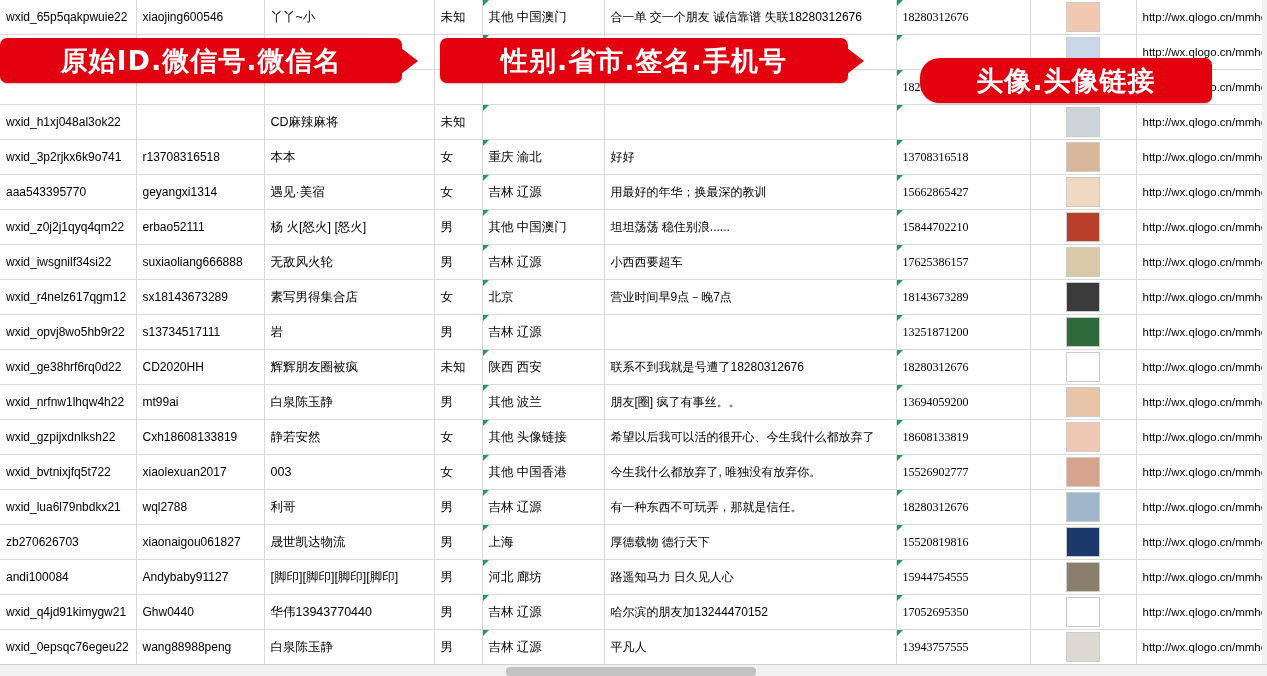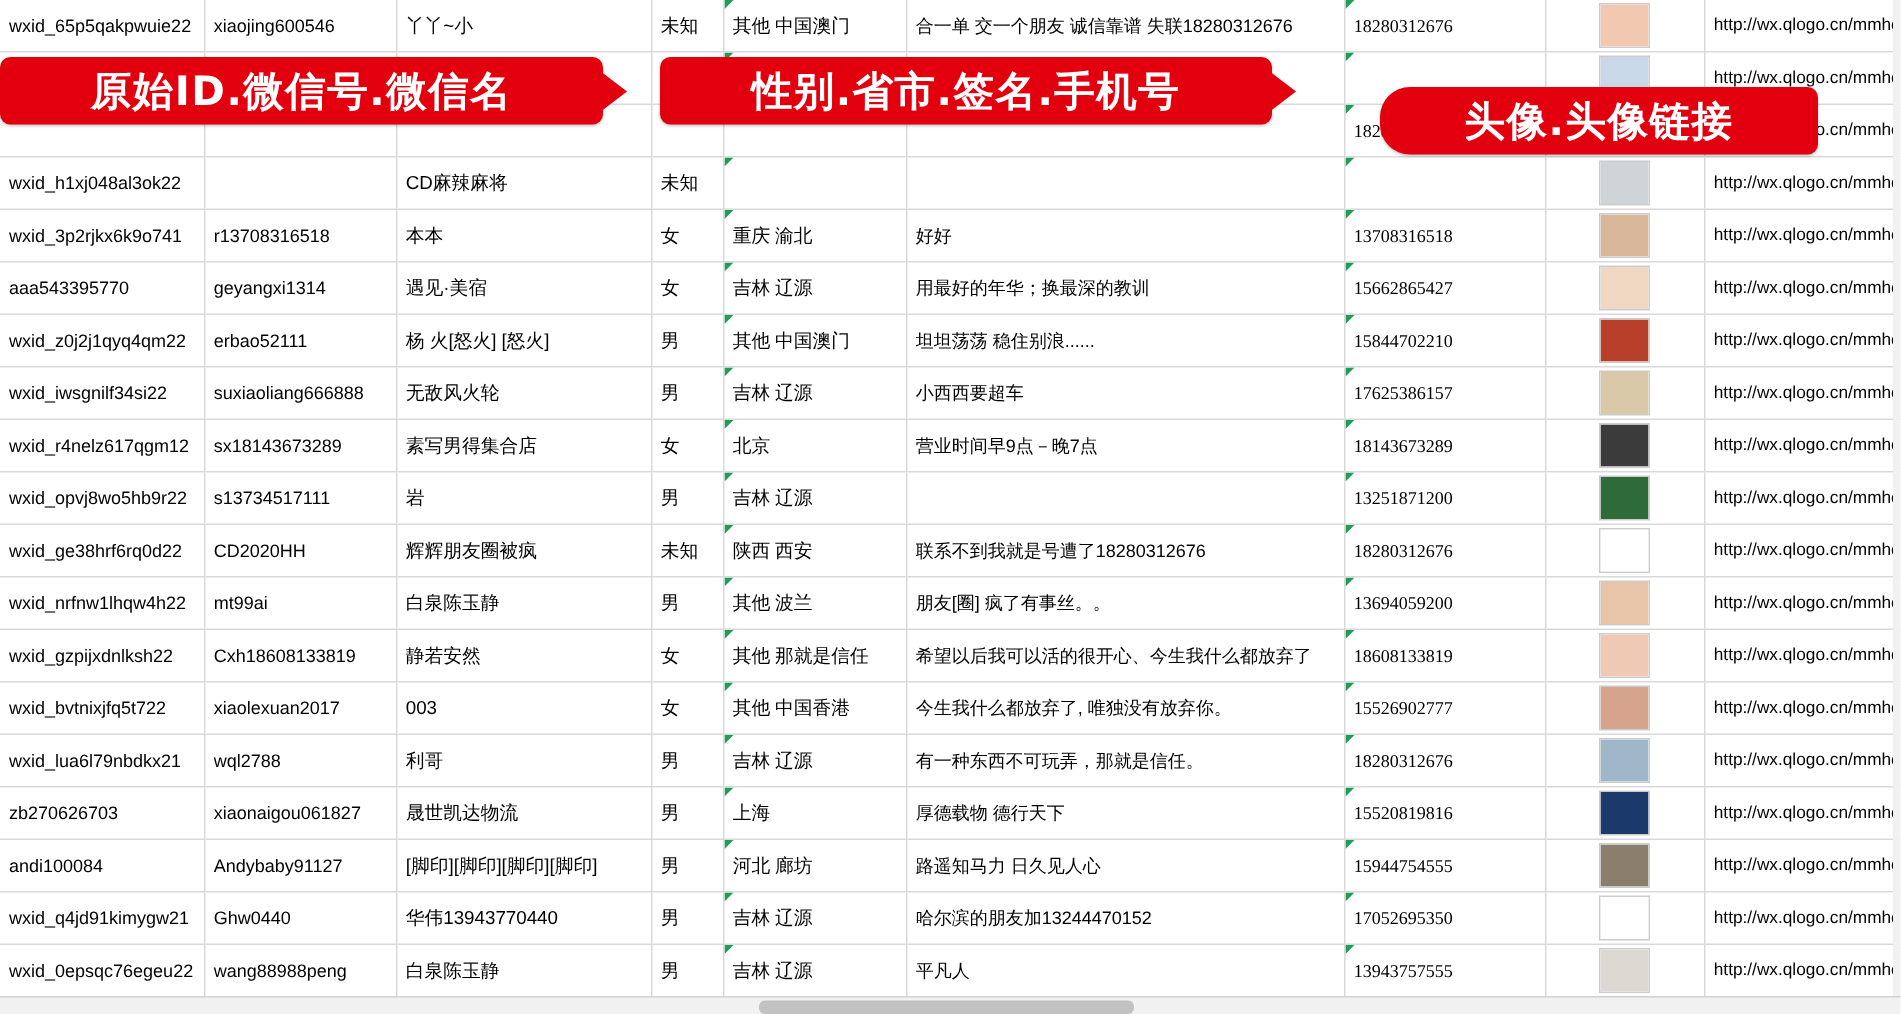--- a/index.html
+++ b/index.html
@@ -354,7 +354,7 @@
           <td class="cell-wxid">Cxh18608133819</td>
           <td class="cell-name">静若安然</td>
           <td class="cell-gender">女</td>
-          <td class="cell-region gmark">其他 那就是信任</td>
+          <td class="cell-region gmark">其他 头像链接</td>
           <td class="cell-sign">希望以后我可以活的很开心、今生我什么都放弃了</td>
           <td class="cell-phone gmark">18608133819</td>
           <td class="cell-avatar">

